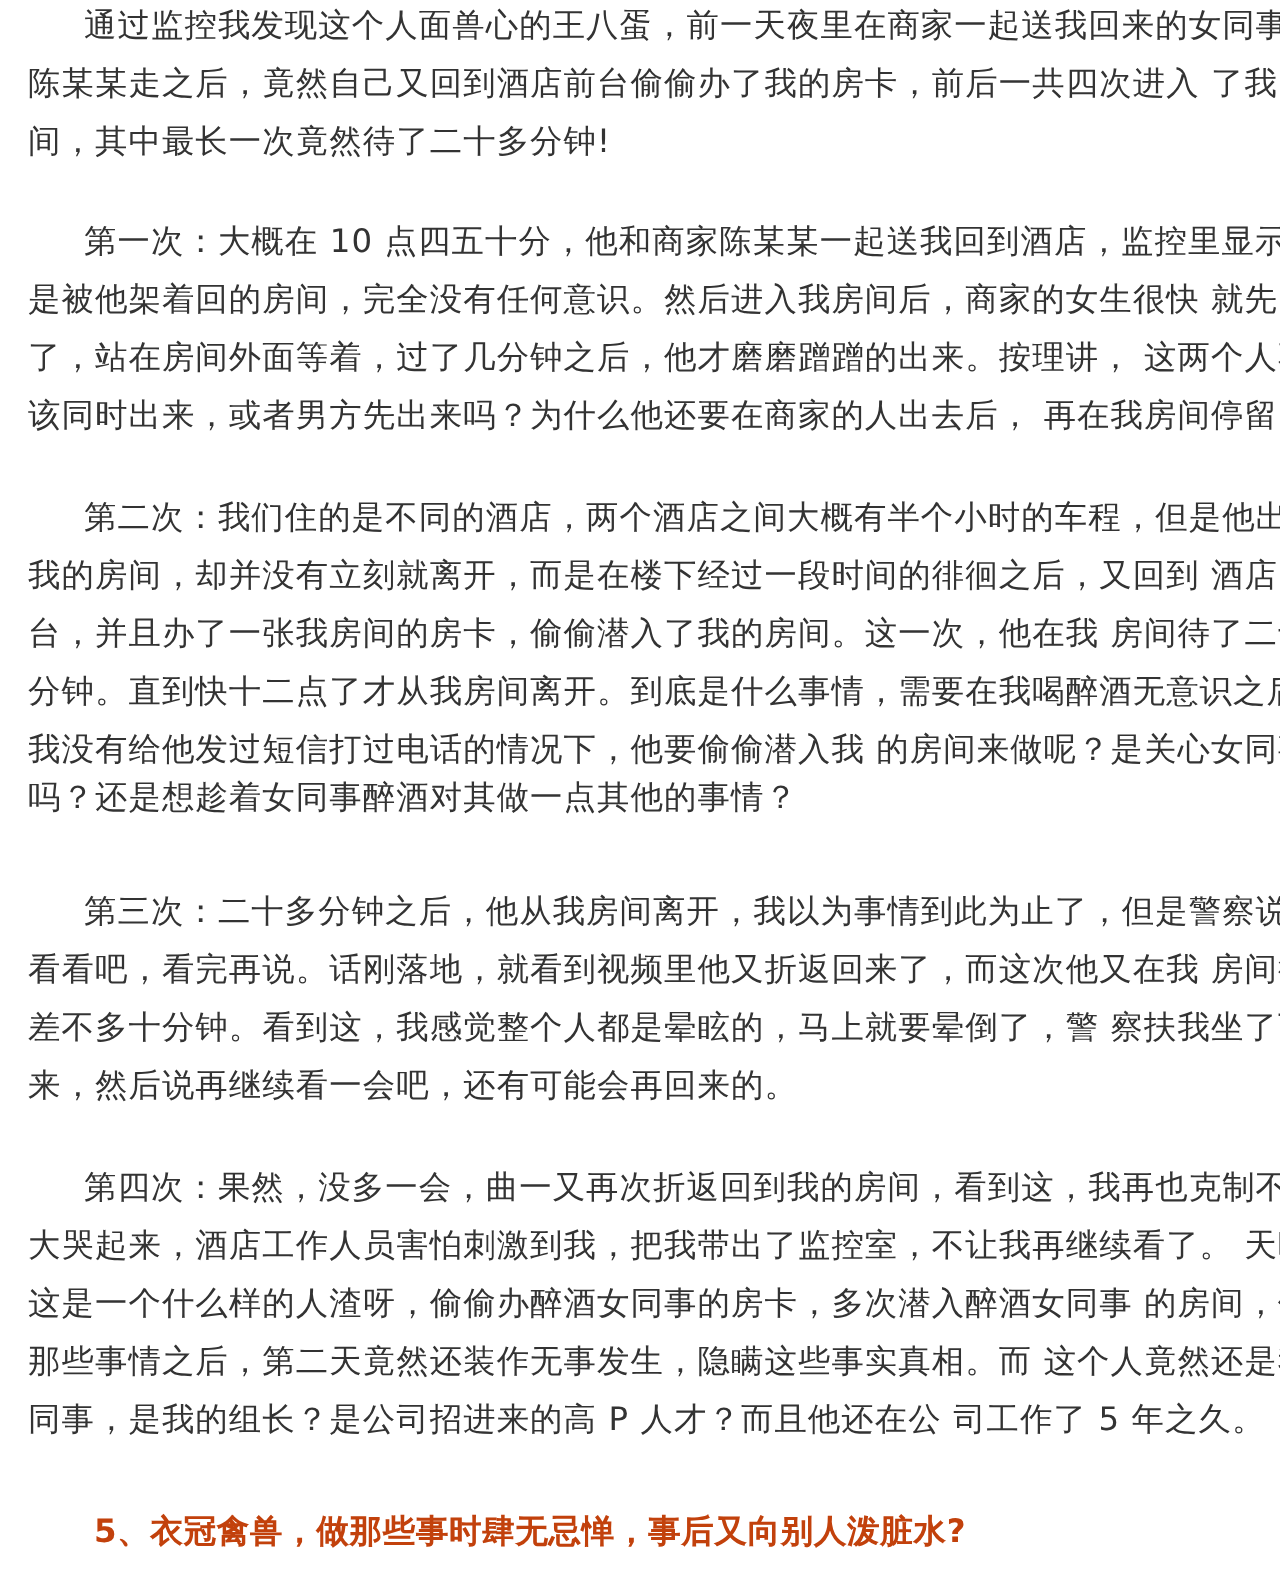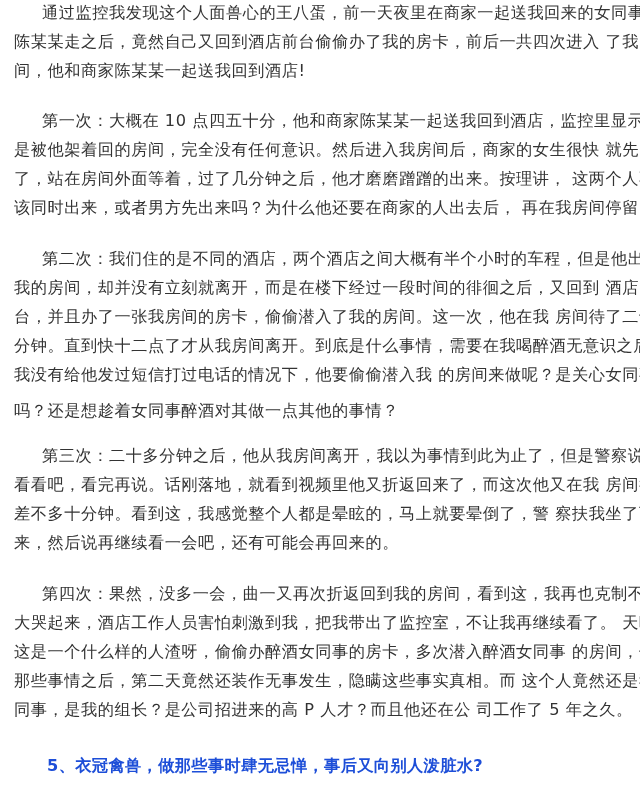--- a/index.html
+++ b/index.html
@@ -58,7 +58,7 @@
   <div class="para" style="top:3px;">
     <div class="line indent" style="top:0px;">通过监控我发现这个人面兽心的王八蛋，前一天夜里在商家一起送我回来的女同事 的</div>
     <div class="line" style="top:29px;">陈某某走之后，竟然自己又回到酒店前台偷偷办了我的房卡，前后一共四次进入 了我的房</div>
-    <div class="line" style="top:58px;">间，他和商家陈某某一起送我回到酒店!</div>
+    <div class="line" style="top:58px;">间，其中最长一次竟然待了二十多分钟!</div>
   </div>
 
   <div class="para" style="top:111px;">

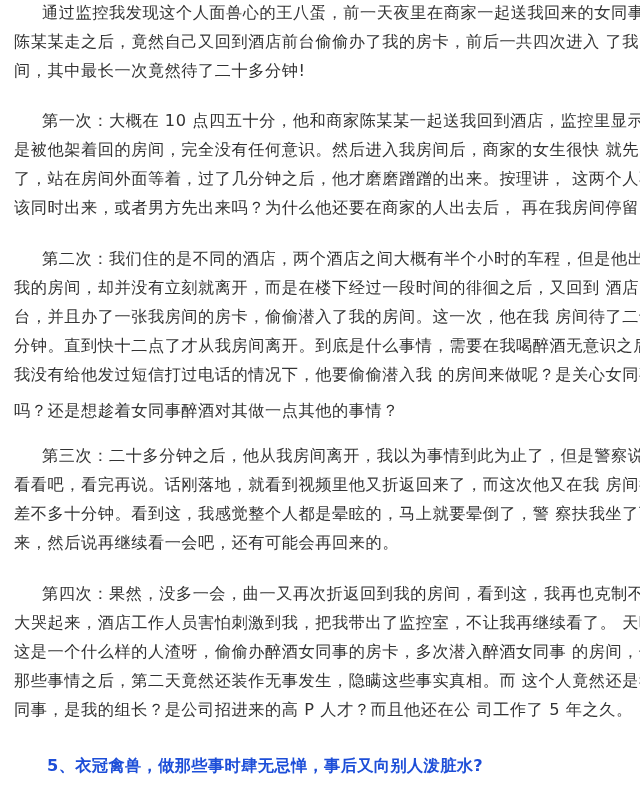--- a/index.html
+++ b/index.html
@@ -74,7 +74,7 @@
     <div class="line" style="top:58px;">台，并且办了一张我房间的房卡，偷偷潜入了我的房间。这一次，他在我 房间待了二十多</div>
     <div class="line" style="top:87px;">分钟。直到快十二点了才从我房间离开。到底是什么事情，需要在我喝醉酒无意识之后，在</div>
     <div class="line" style="top:116px;">我没有给他发过短信打过电话的情况下，他要偷偷潜入我 的房间来做呢？是关心女同事</div>
-    <div class="line" style="top:152px;">吗？还是想趁着女同事醉酒对其做一点其他的事情？</div>
+    <div class="line" style="top:140px;">吗？还是想趁着女同事醉酒对其做一点其他的事情？</div>
   </div>
 
   <div class="para" style="top:446px;">

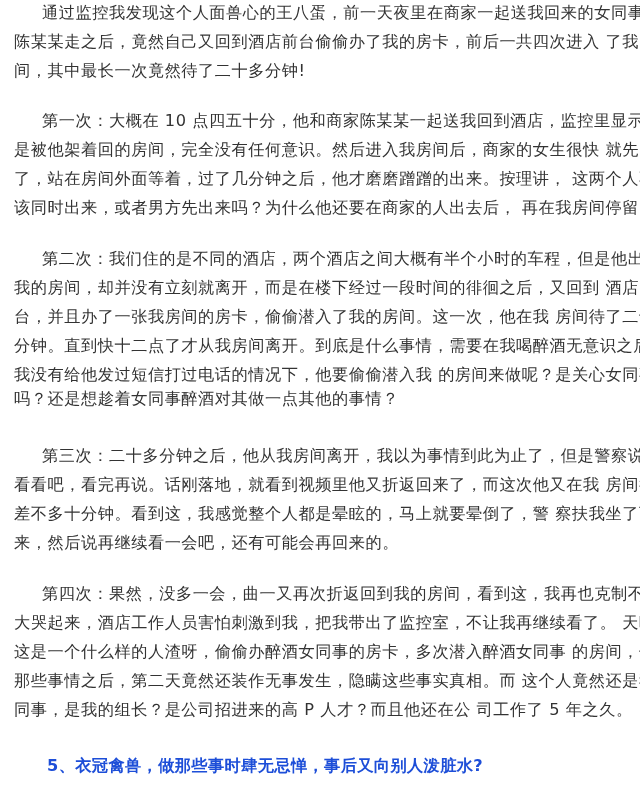--- a/index.html
+++ b/index.html
@@ -45,7 +45,7 @@
     font-size: 16.2px;
     line-height: 22px;
     font-weight: bold;
-    color: #1d4ed8;
+    color: #c2410c;
     white-space: nowrap;
     letter-spacing: 0.4px;
   }

